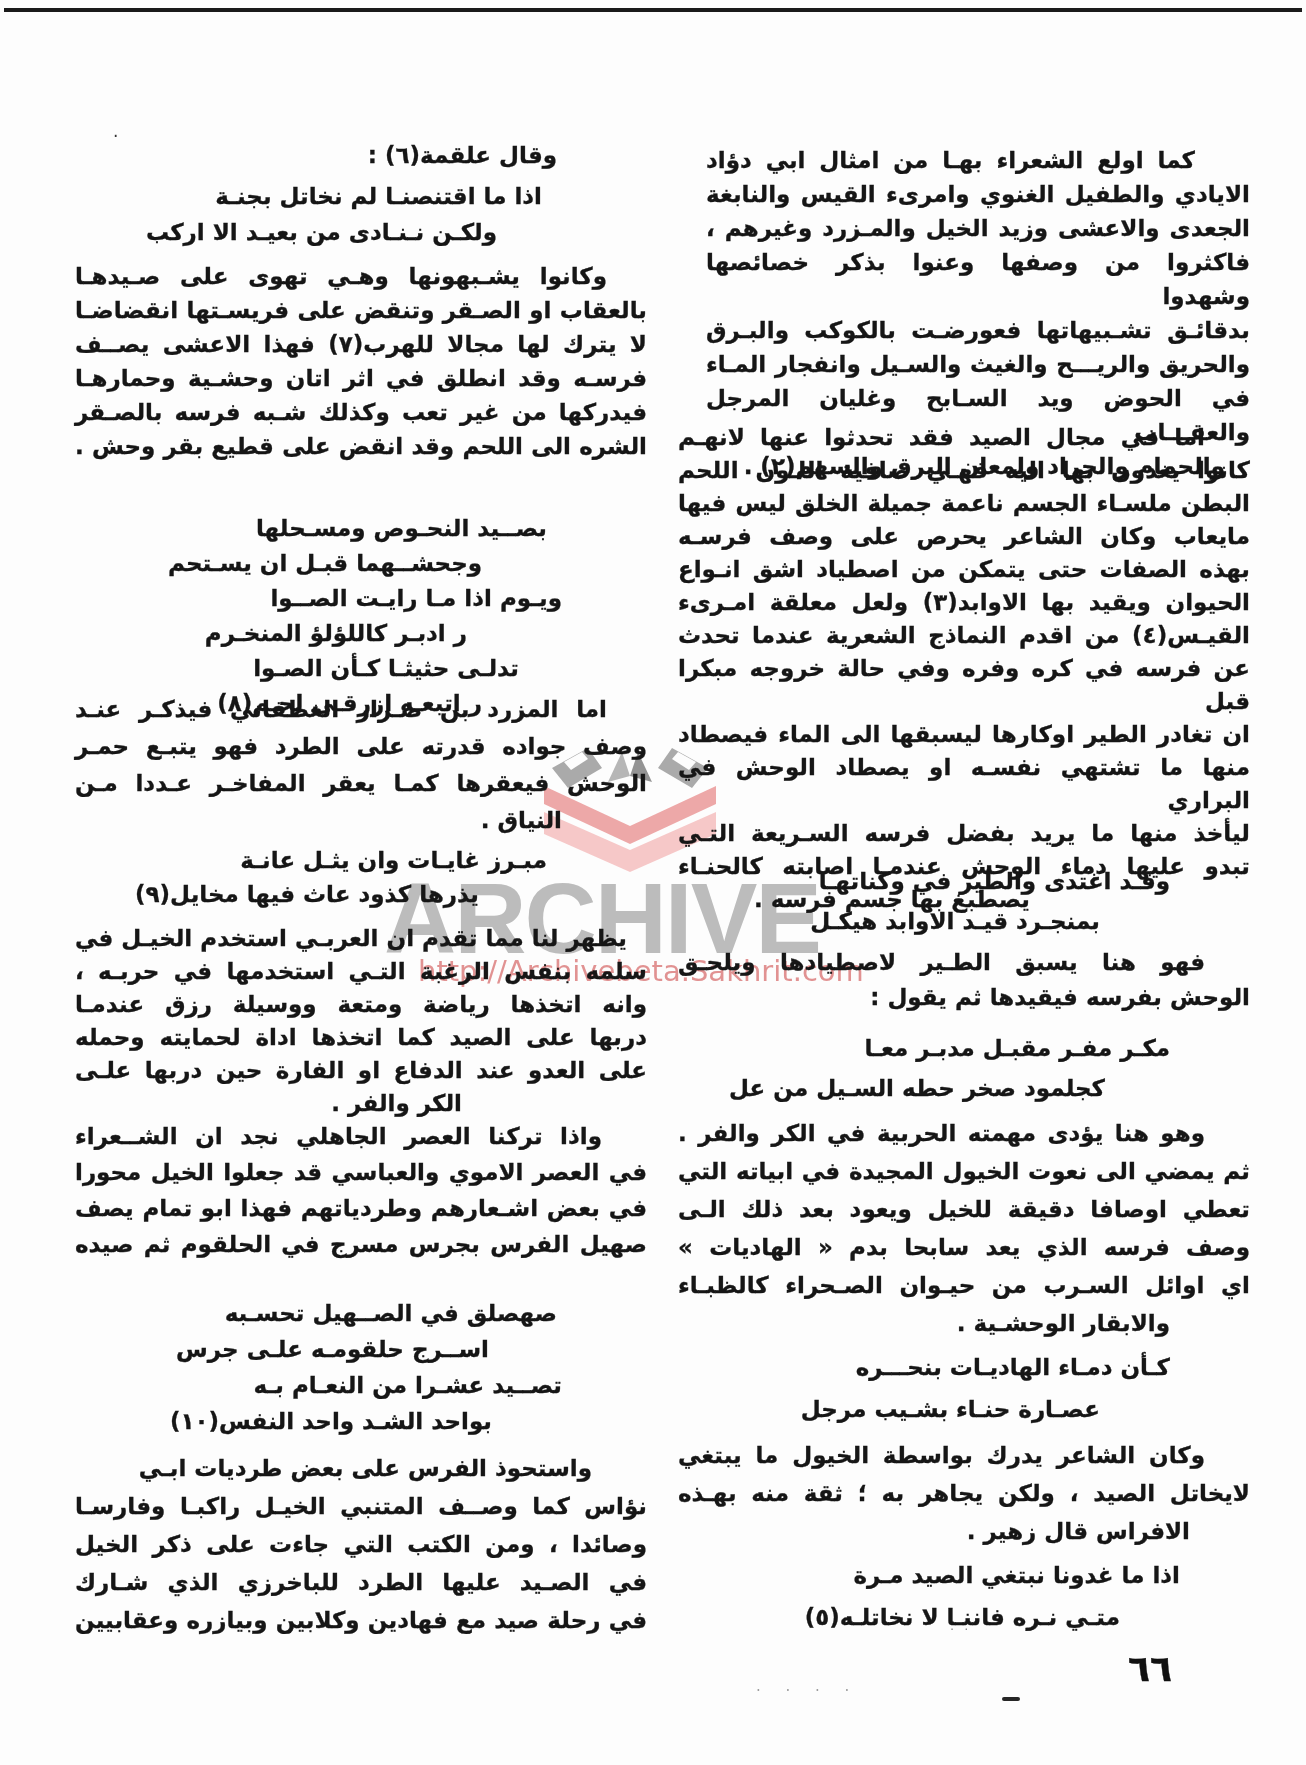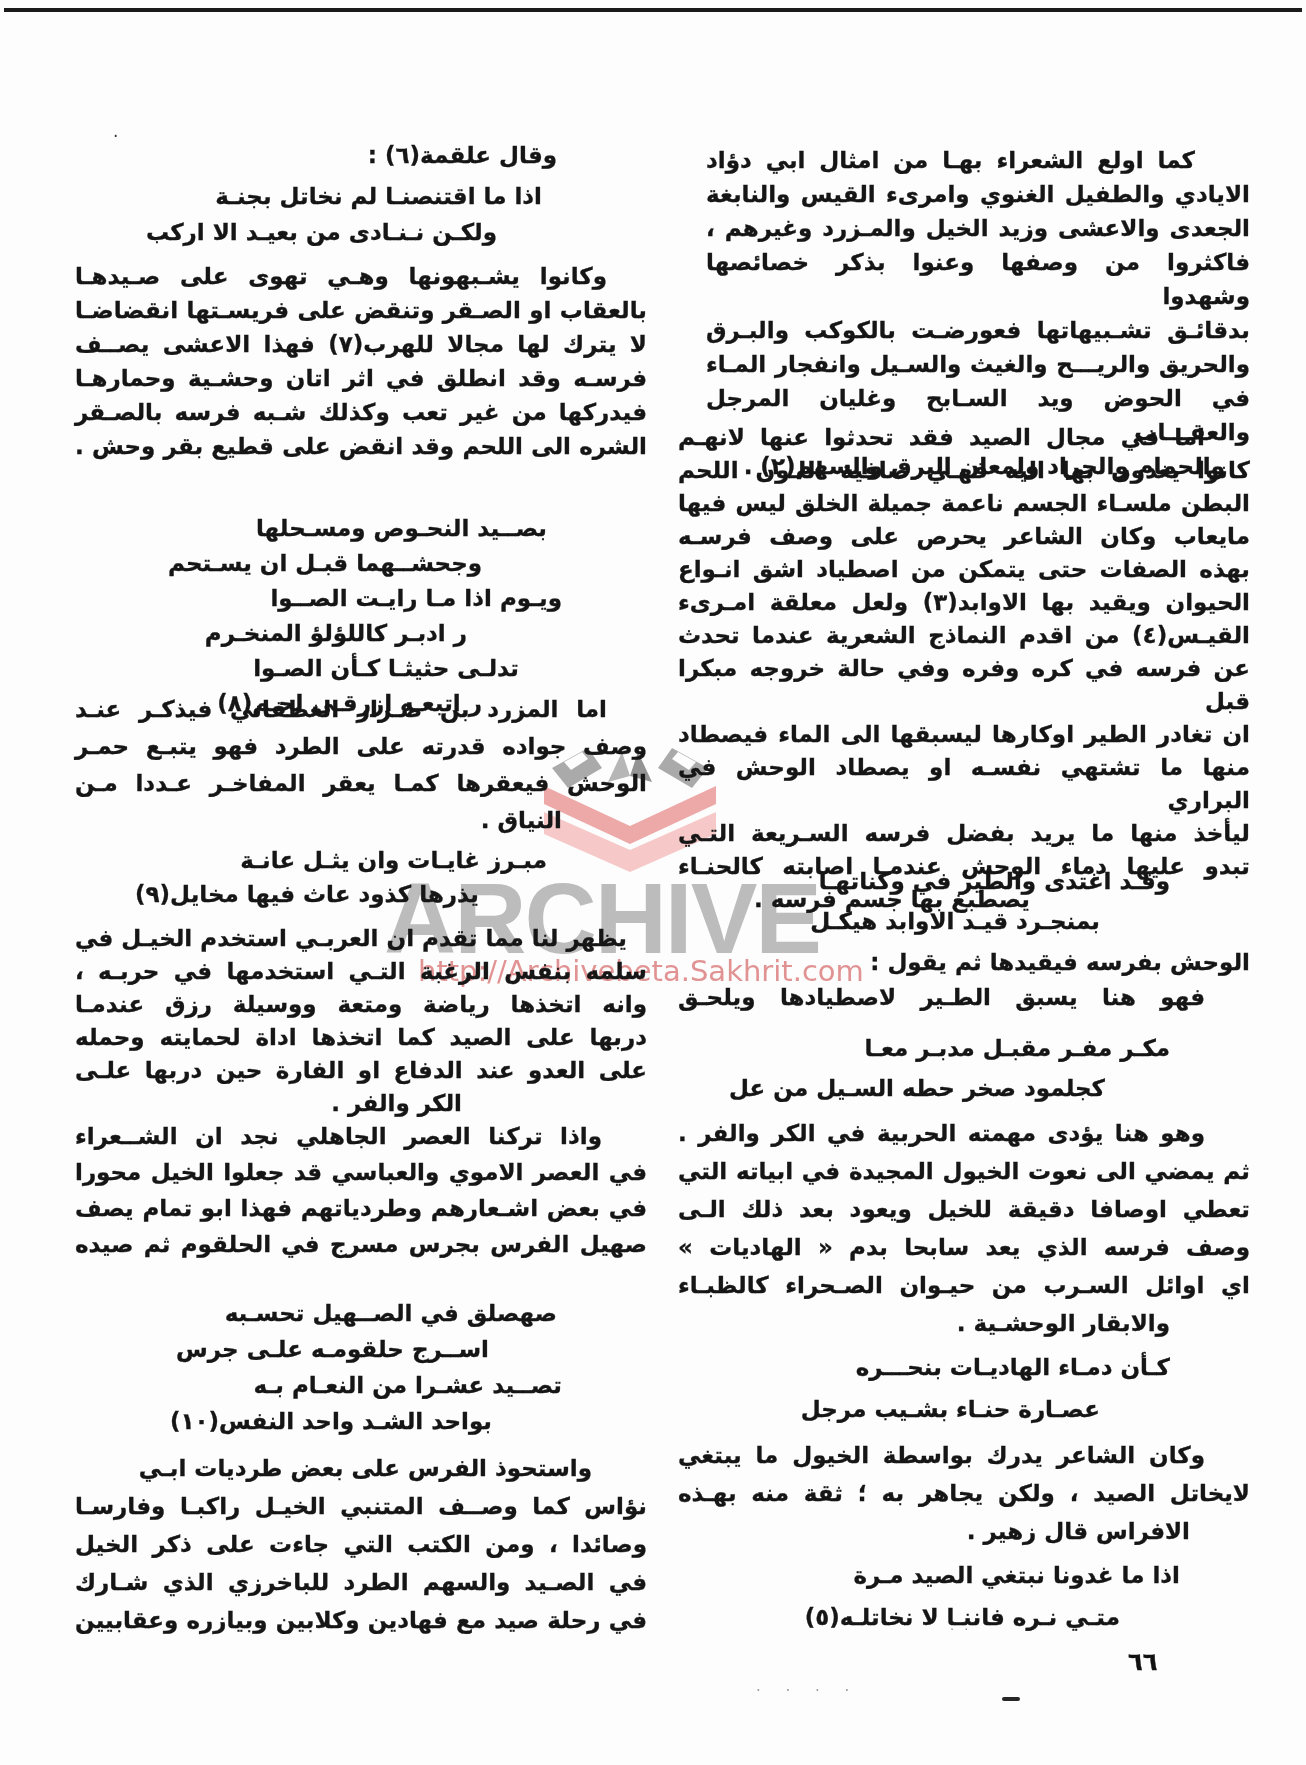--- a/index.html
+++ b/index.html
@@ -88,8 +88,8 @@
         <div class="ln" style="padding-right: 150px;">بمنجـرد قيـد الاوابد هيكـل</div>
       </div>
       <div class="block prose" style="top: 945px; line-height: 35px;">
+        <div class="ln j" style="padding-right: 45px;">فهو هنا يسبق الطـير لاصطيادها ويلحـق</div>
         <div class="ln">الوحش بفرسه فيقيدها ثم يقول :</div>
-        <div class="ln j" style="padding-right: 45px;">فهو هنا يسبق الطـير لاصطيادها ويلحـق</div>
       </div>
       <div class="block verse" style="top: 1028px; line-height: 40px;">
         <div class="ln" style="padding-right: 80px;">مكـر مفـر مقبـل مدبـر معـا</div>

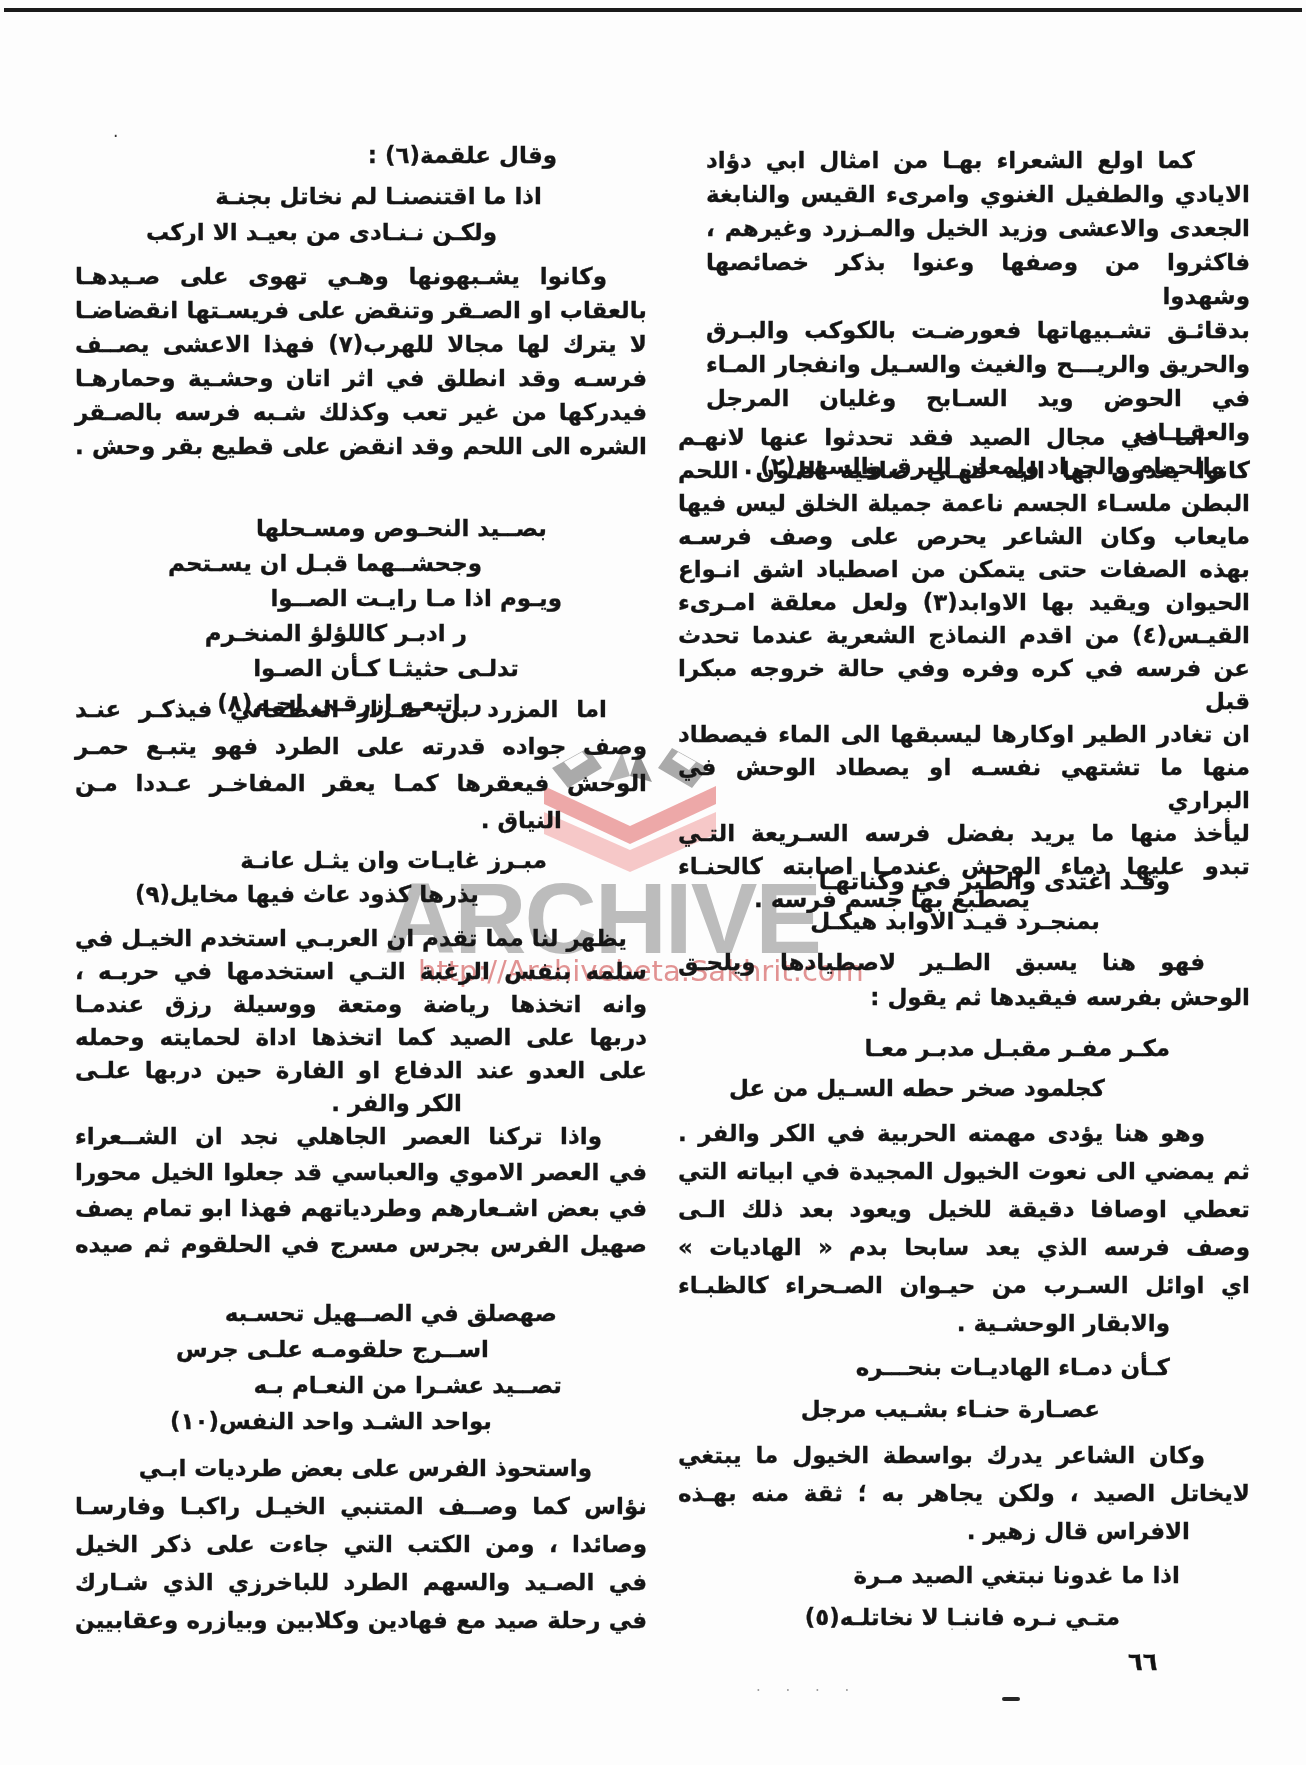--- a/index.html
+++ b/index.html
@@ -176,7 +176,7 @@
         <div class="ln" style="padding-right: 55px;">واستحوذ الفرس على بعض طرديات ابـي</div>
         <div class="ln j">نؤاس كما وصــف المتنبي الخيـل راكبـا وفارسـا</div>
         <div class="ln j">وصائدا ، ومن الكتب التي جاءت على ذكر الخيل</div>
-        <div class="ln j">في الصـيد والسهم الطرد للباخرزي الذي شـارك</div>
+        <div class="ln j">في الصـيد عليها الطرد للباخرزي الذي شـارك</div>
         <div class="ln j">في رحلة صيد مع فهادين وكلابين وبيازره وعقابيين</div>
       </div>
     </div>

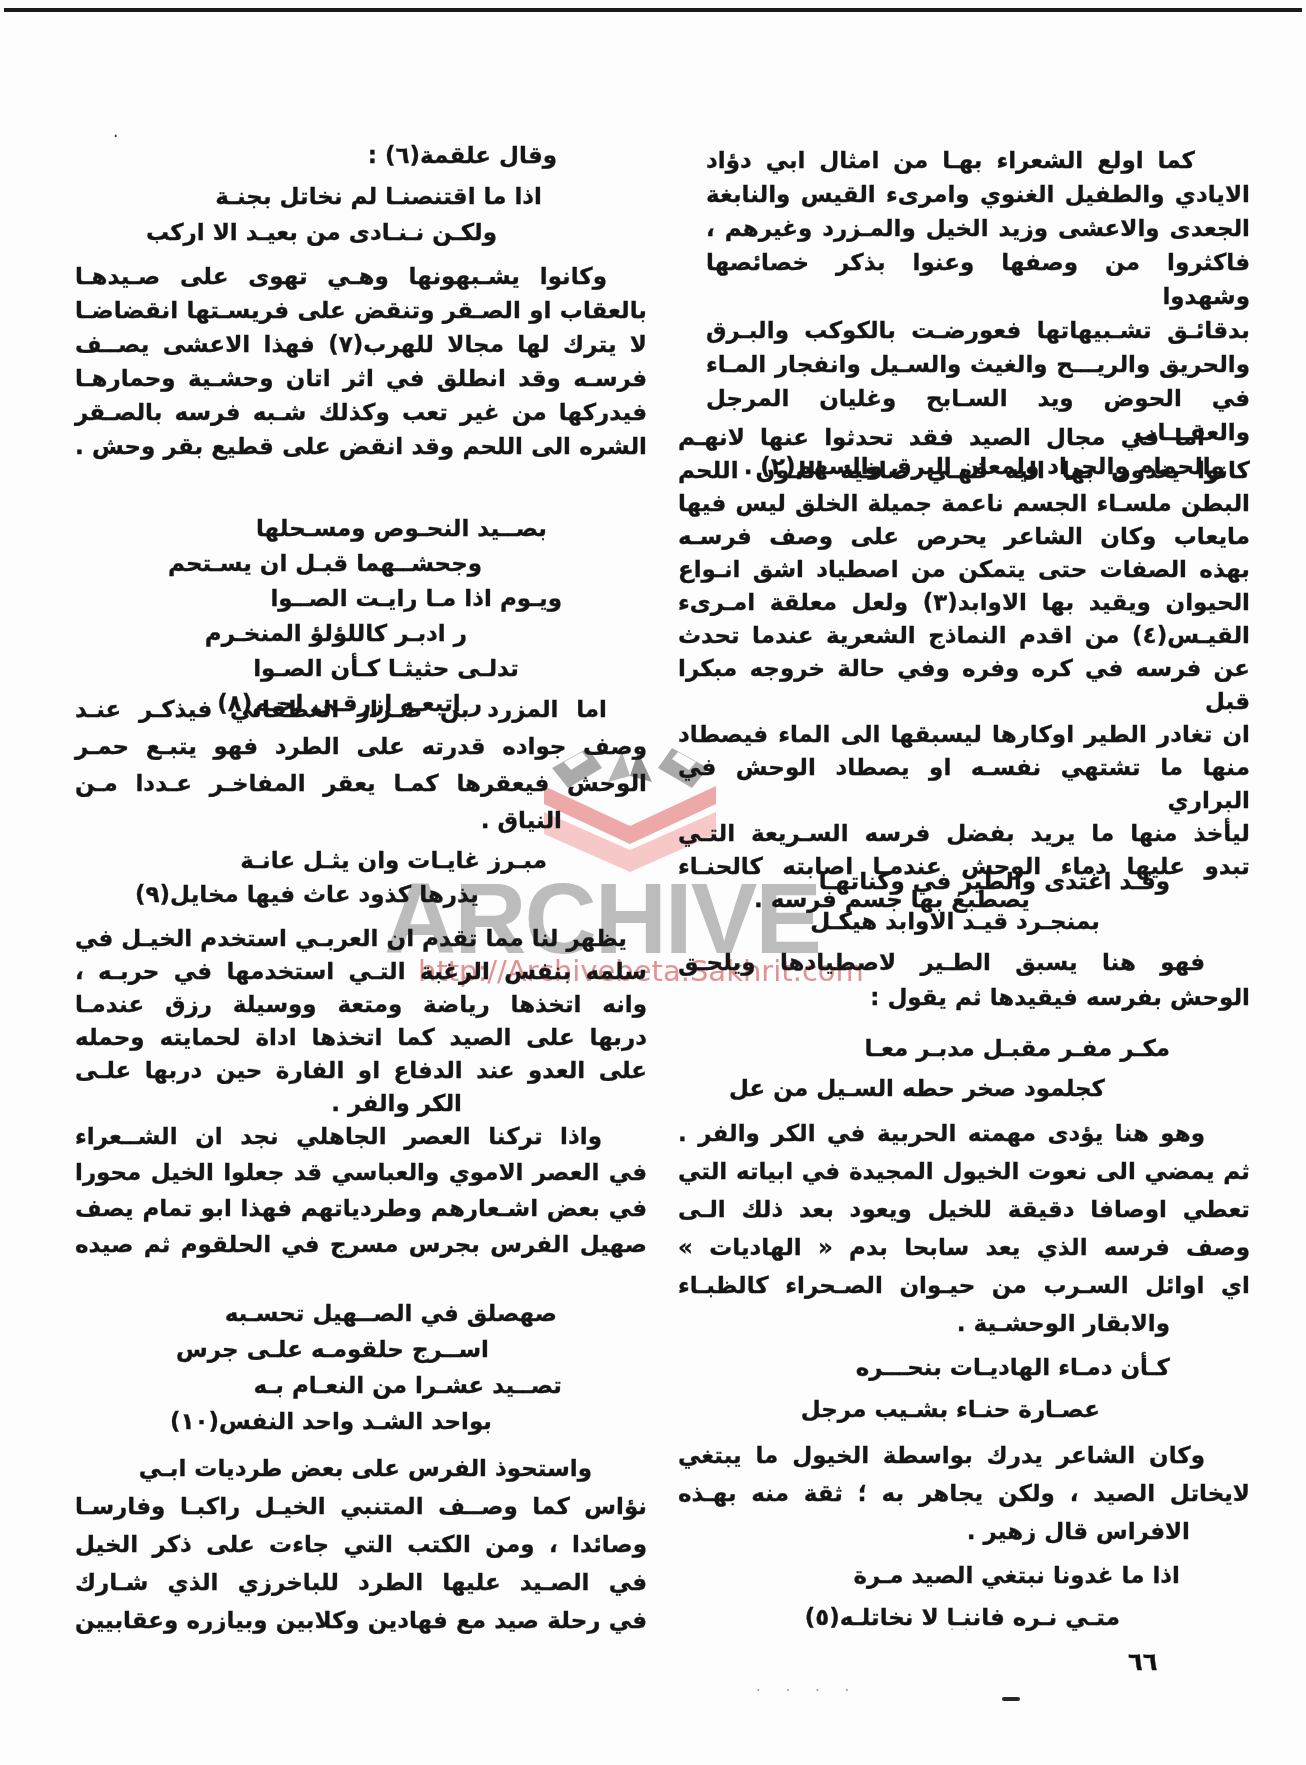--- a/index.html
+++ b/index.html
@@ -24,7 +24,7 @@
   .ln.j{text-align:justify;text-align-last:justify;text-justify:inter-word;}
   
   .mark{position:absolute;z-index:2;}
-  #pagenum{left:1128px;top:1648px;font-size:24px;font-weight:bold;direction:rtl;
+  #pagenum{left:1128px;top:1648px;font-size:36px;font-weight:bold;direction:rtl;
            -webkit-text-stroke:.4px #111;color:#111;}
   #fdash{left:1002px;top:1697px;width:18px;height:4px;background:#262626;border-radius:2px;}
   #fdots{left:756px;top:1682px;font-size:15px;color:#6a6a6a;letter-spacing:10px;opacity:.65;}

